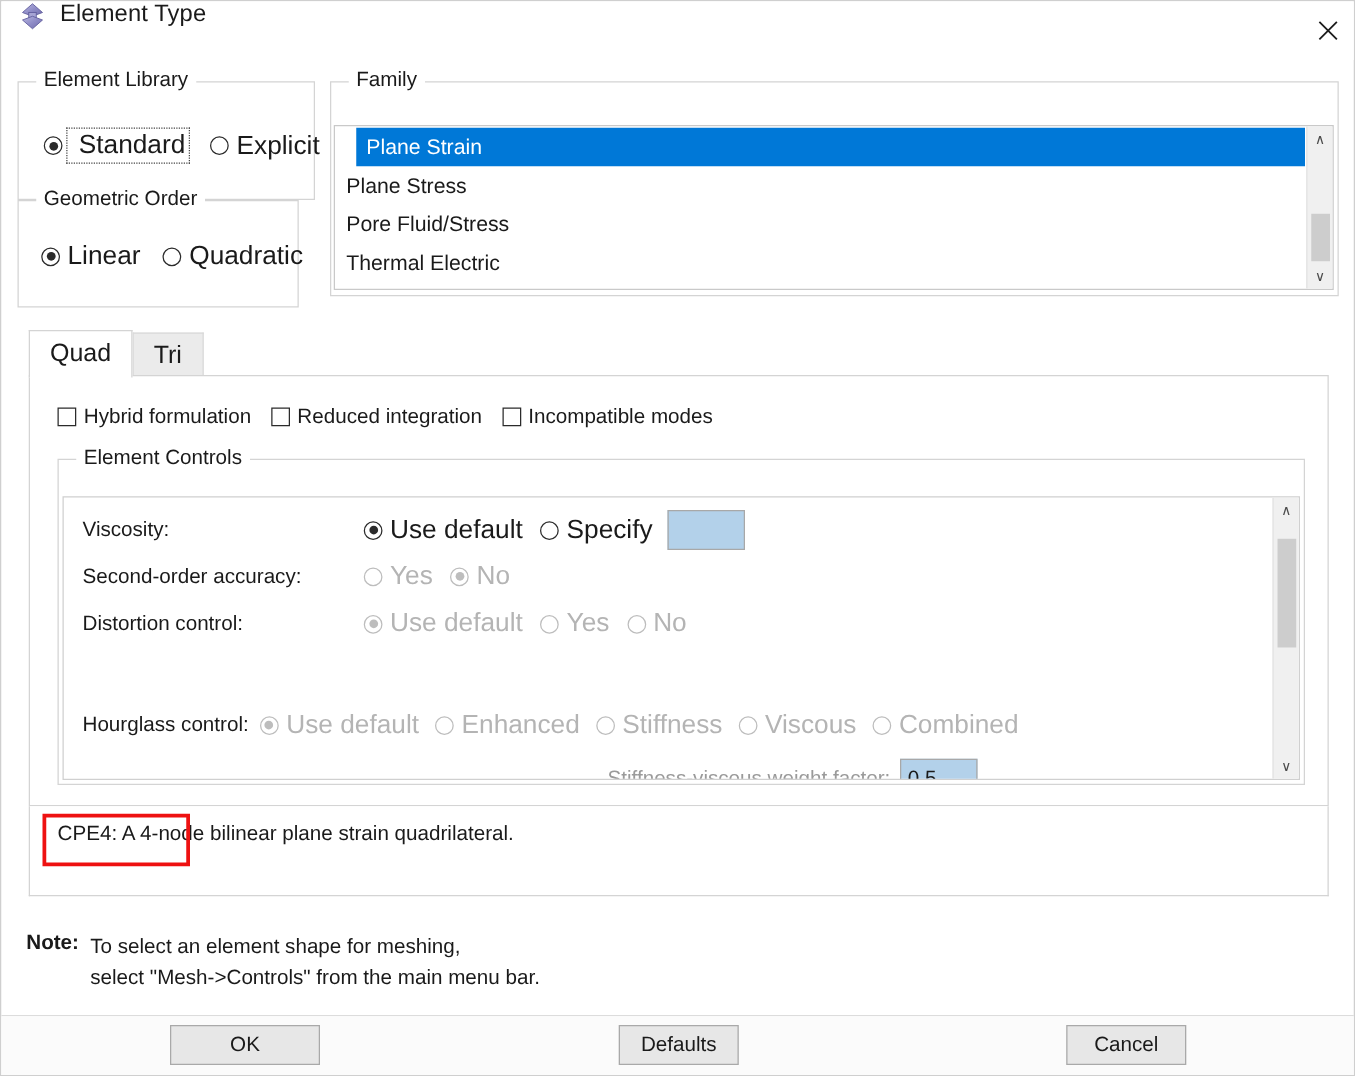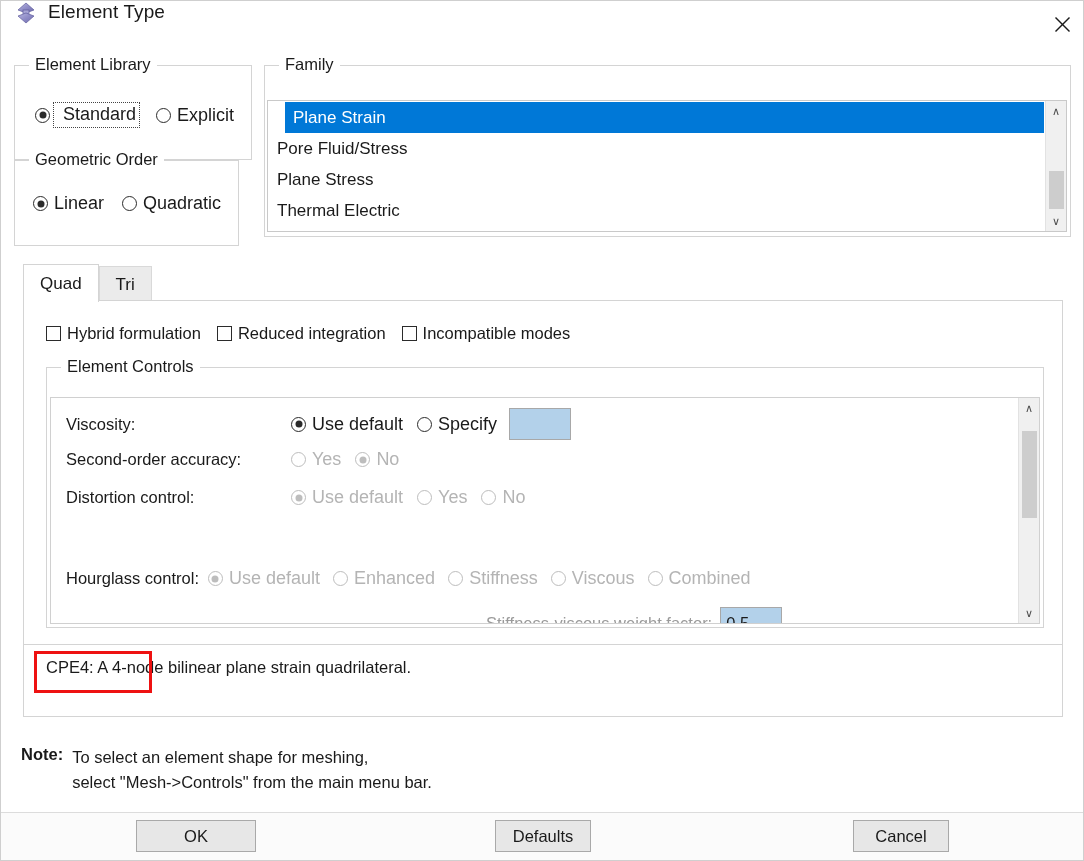--- a/index.html
+++ b/index.html
@@ -114,7 +114,7 @@
   }
   .radio .lbl {
     margin-left: 6px;
-    font-size: 18px;
+    font-size: 21px;
     color: #1a1a1a;
   }
   .radio.disabled .dot { border-color: #bdbdbd; }

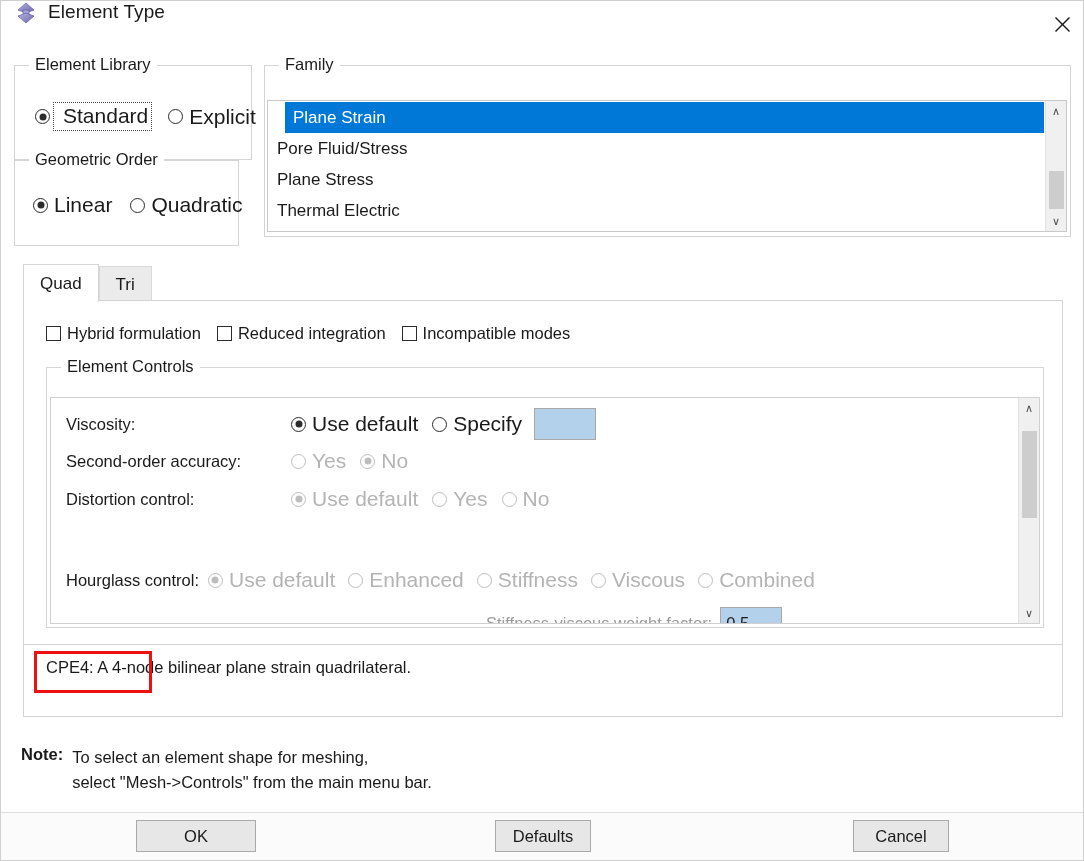--- a/index.html
+++ b/index.html
@@ -410,10 +410,10 @@
         <span>Plane Strain</span>
       </div>
       <div class="list-item">
+        <span>Plane Stress</span>
+      </div>
+      <div class="list-item">
         <span>Pore Fluid/Stress</span>
-      </div>
-      <div class="list-item">
-        <span>Plane Stress</span>
       </div>
       <div class="list-item">
         <span>Thermal Electric</span>

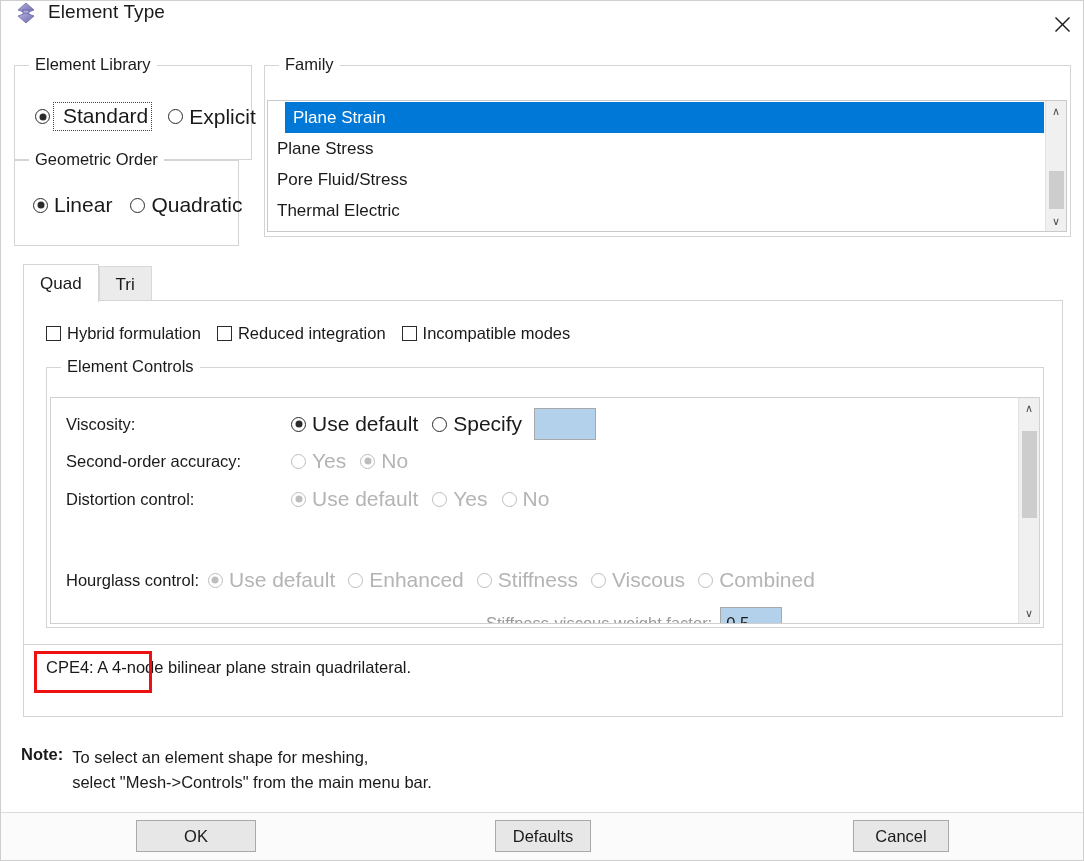--- a/index.html
+++ b/index.html
@@ -217,7 +217,7 @@
     padding: 0 16px;
     display: flex;
     align-items: center;
-    font-size: 17px;
+    font-size: 20px;
     color: #1a1a1a;
     border: 1px solid #d4d4d4;
     border-bottom: none;

